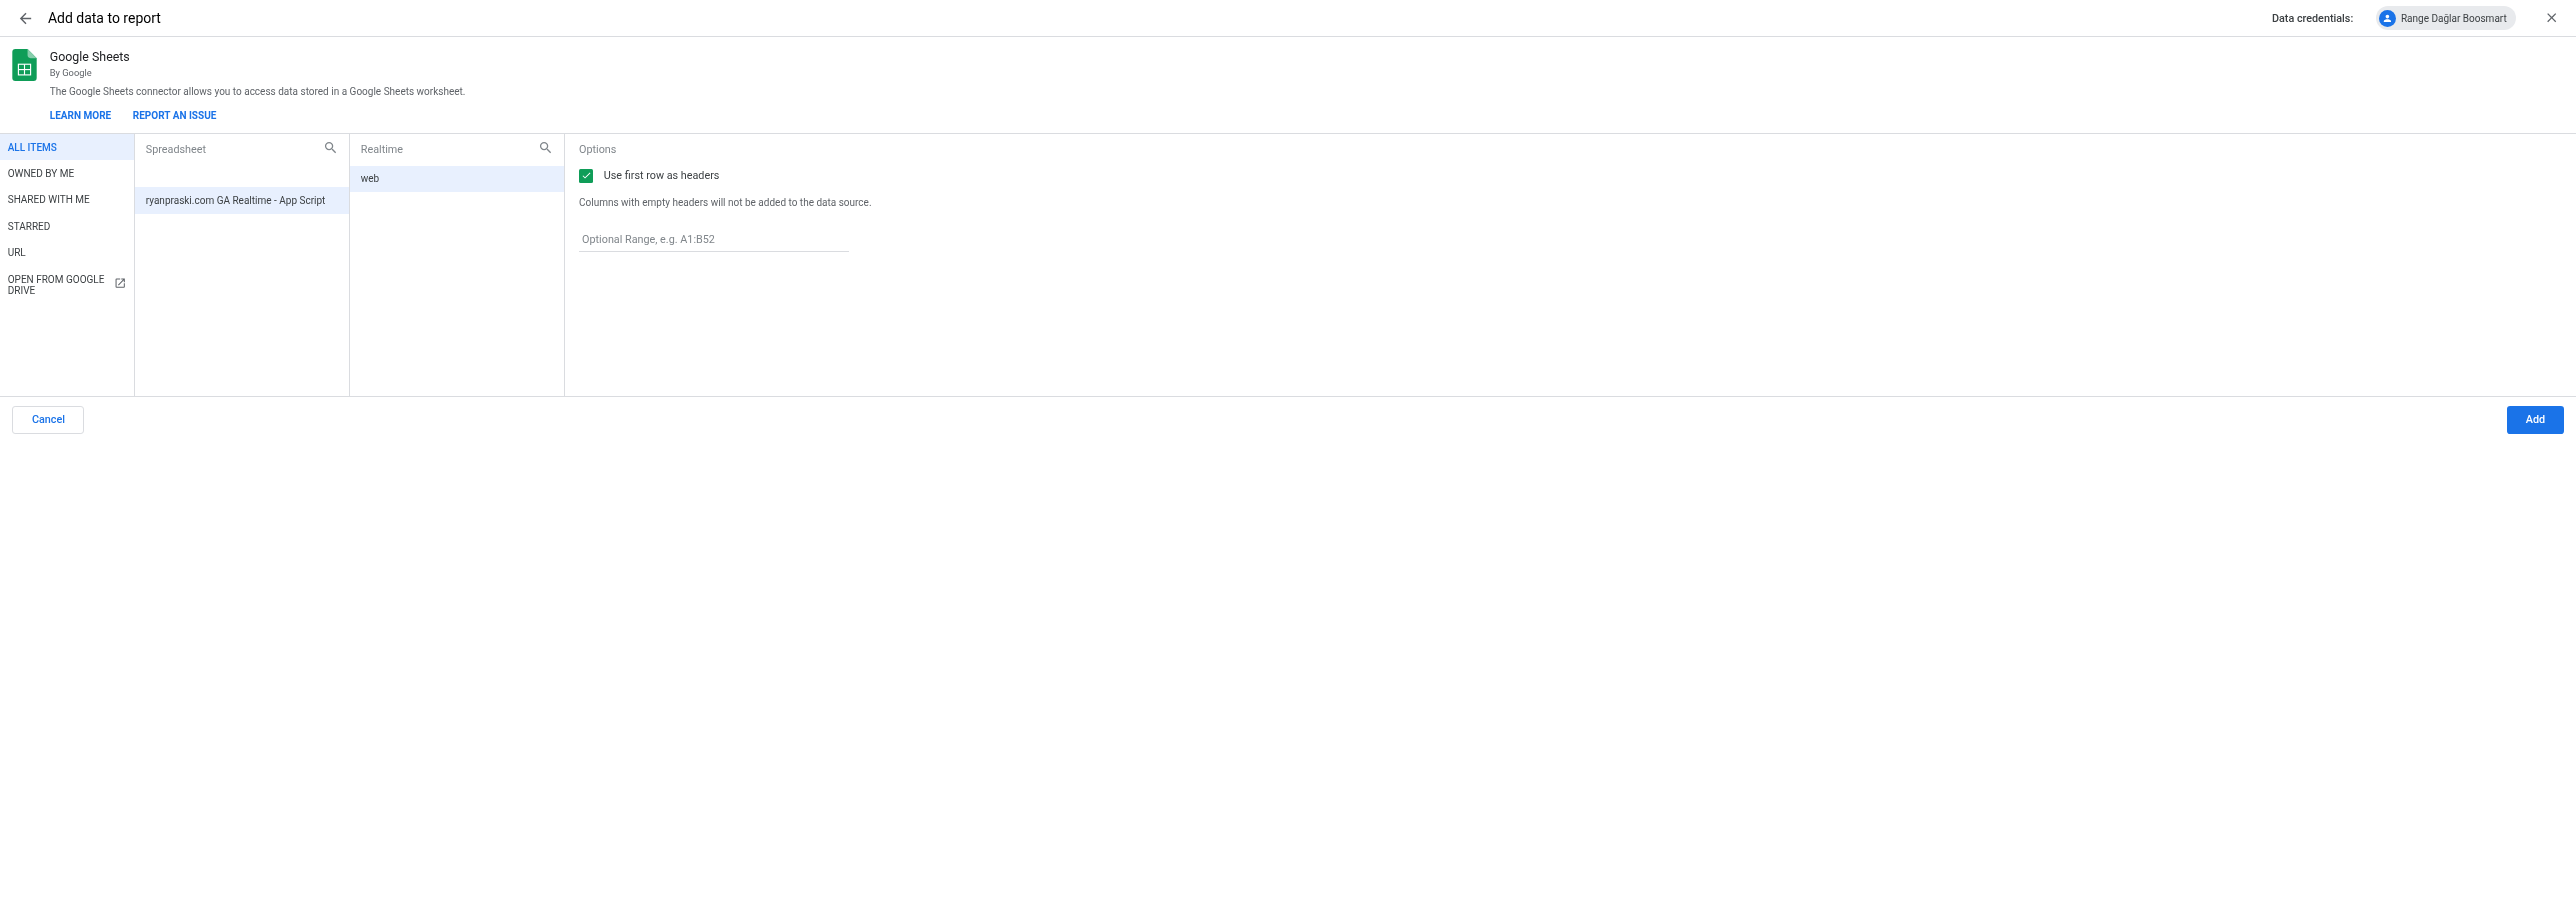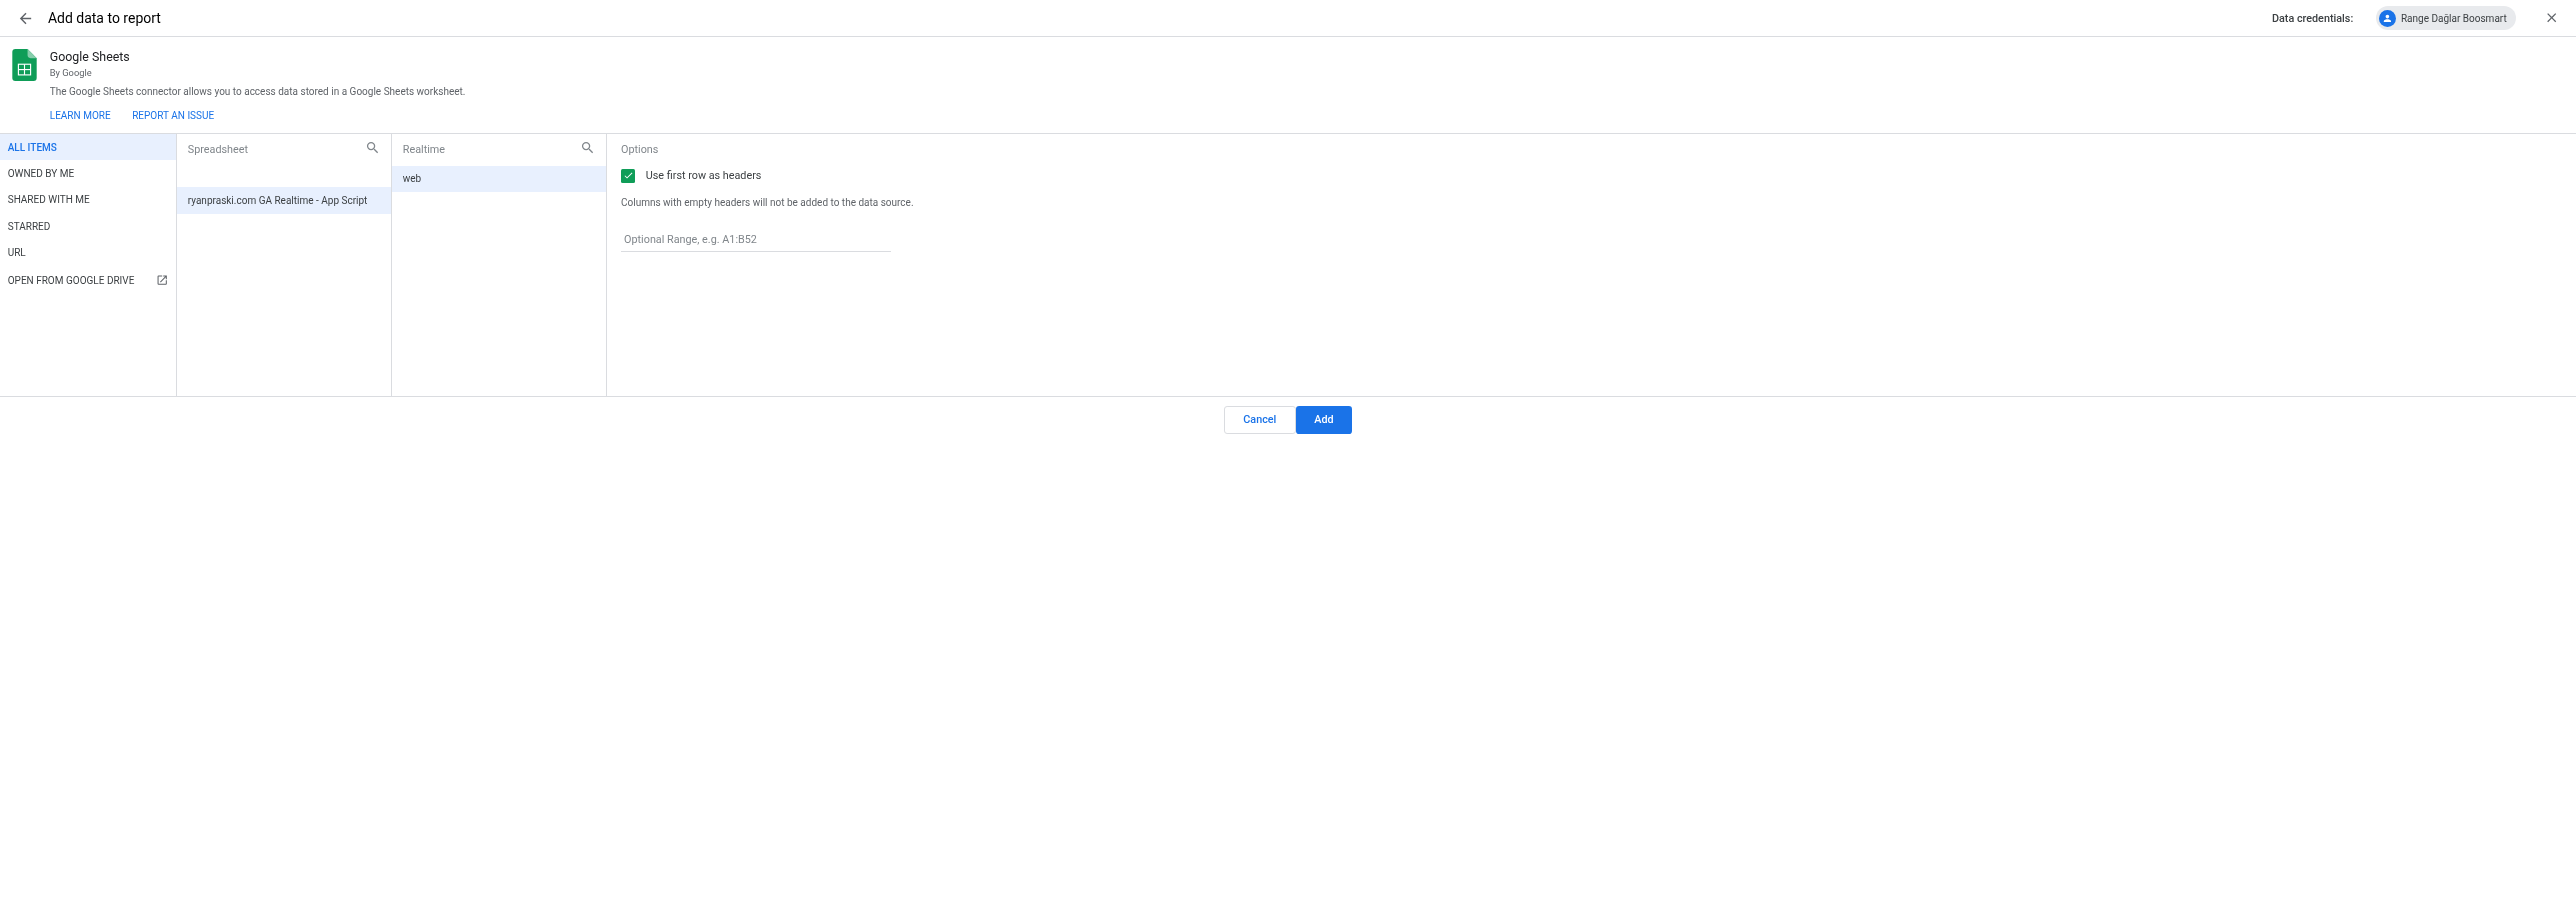--- a/index.html
+++ b/index.html
@@ -40,7 +40,7 @@
     .connector-author { font-size: 9.3px; color: #5f6368; margin-bottom: 7.7px; }
     .connector-desc { font-size: 10px; color: #5f6368; margin-bottom: 12.4px; }
     .connector-links { display: flex; gap: 21.6px; }
-    .connector-links a { color: #1a73e8; font-size: 10px; font-weight: 400; text-decoration: none; cursor: pointer; }
+    .connector-links a { color: #1a73e8; font-size: 10px; font-weight: 700; text-decoration: none; cursor: pointer; }
     
     .panels { display: flex; height: 263px; border-bottom: 0.8px solid #dadce0; }
     

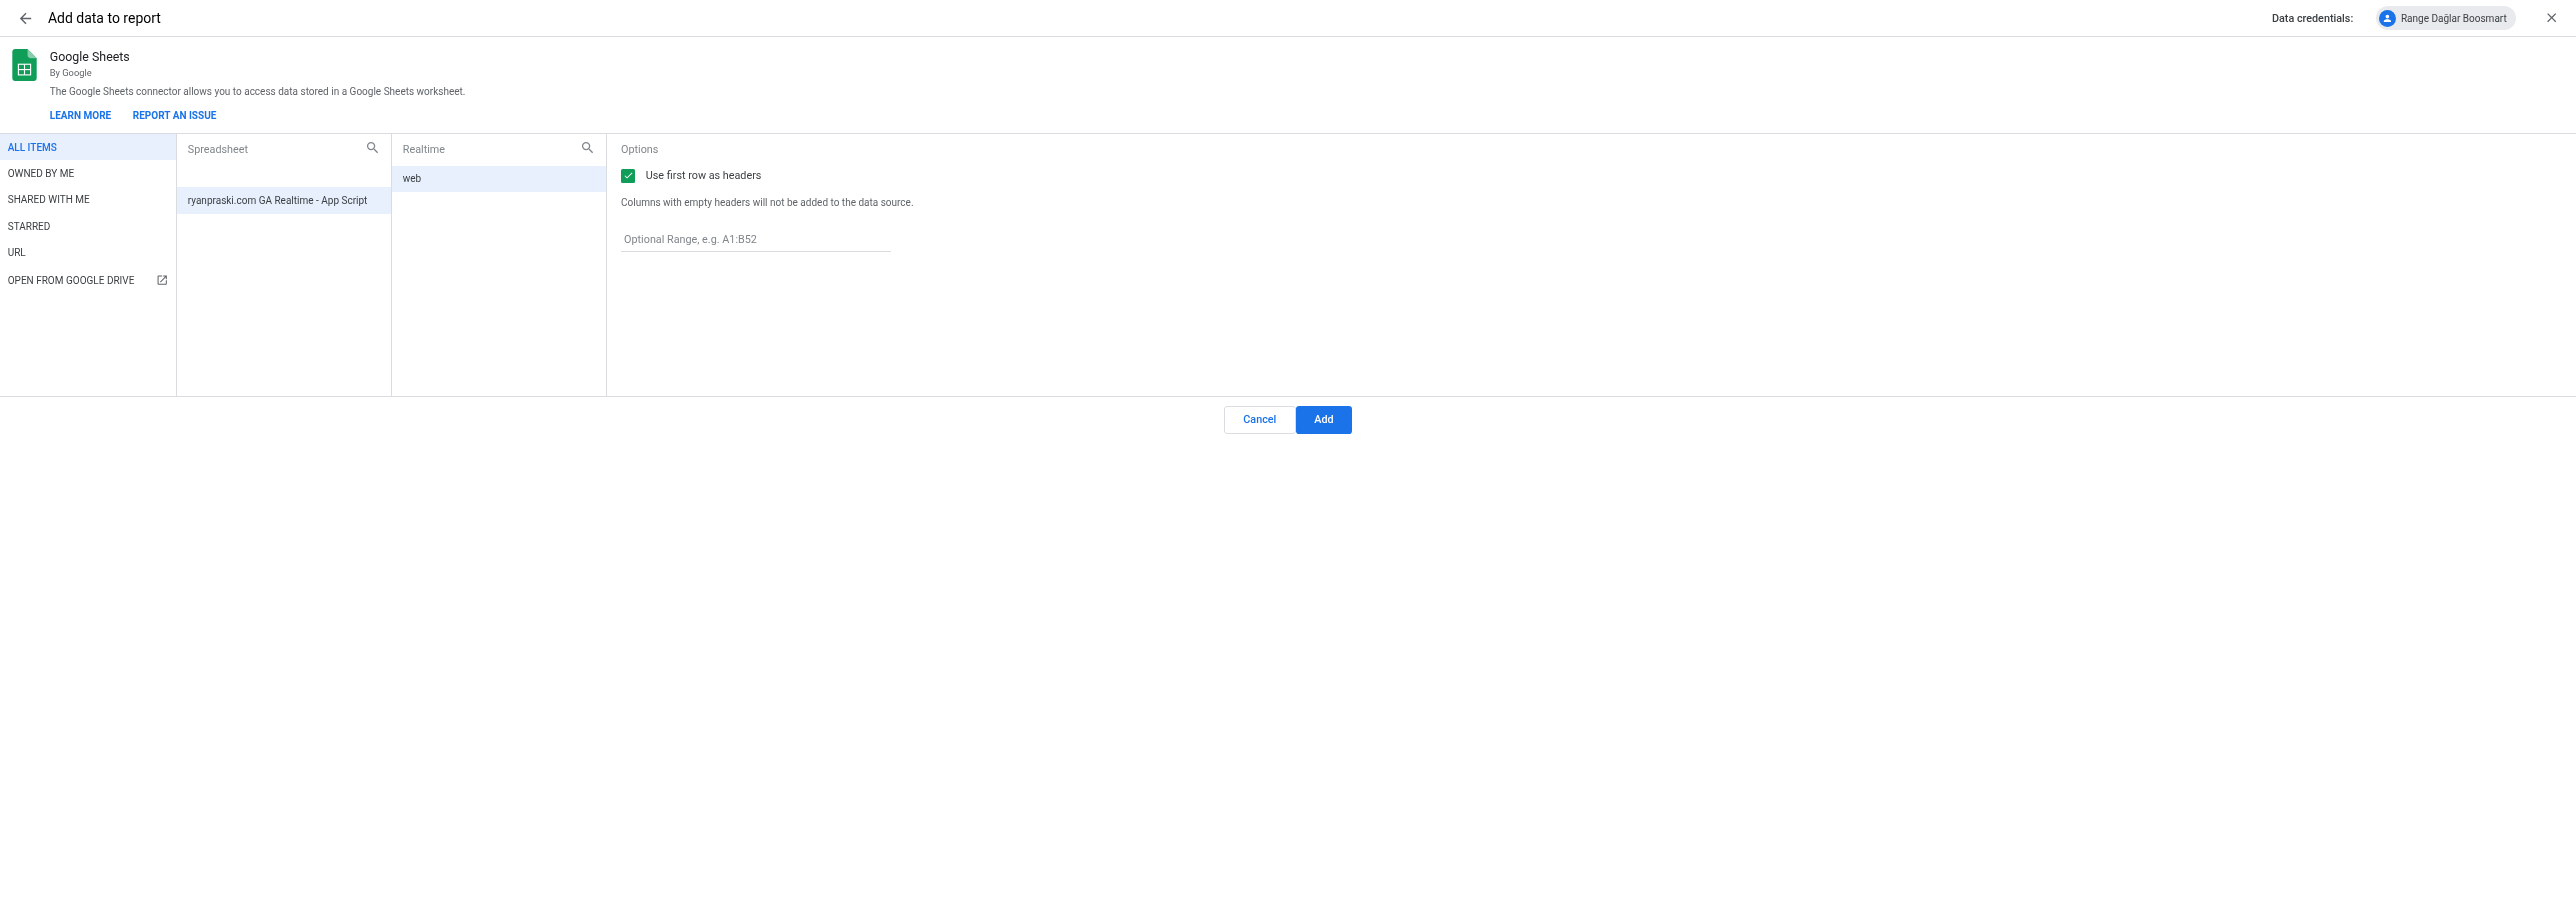--- a/index.html
+++ b/index.html
@@ -44,7 +44,7 @@
     
     .panels { display: flex; height: 263px; border-bottom: 0.8px solid #dadce0; }
     
-    .sidebar { width: 177px; border-right: 0.8px solid #dadce0; }
+    .sidebar { width: 135px; border-right: 0.8px solid #dadce0; }
     .sidebar-item {
       padding: 7.7px 7.7px; font-size: 10px; color: #3c4043;
       cursor: pointer; display: flex; align-items: center; gap: 6.2px;

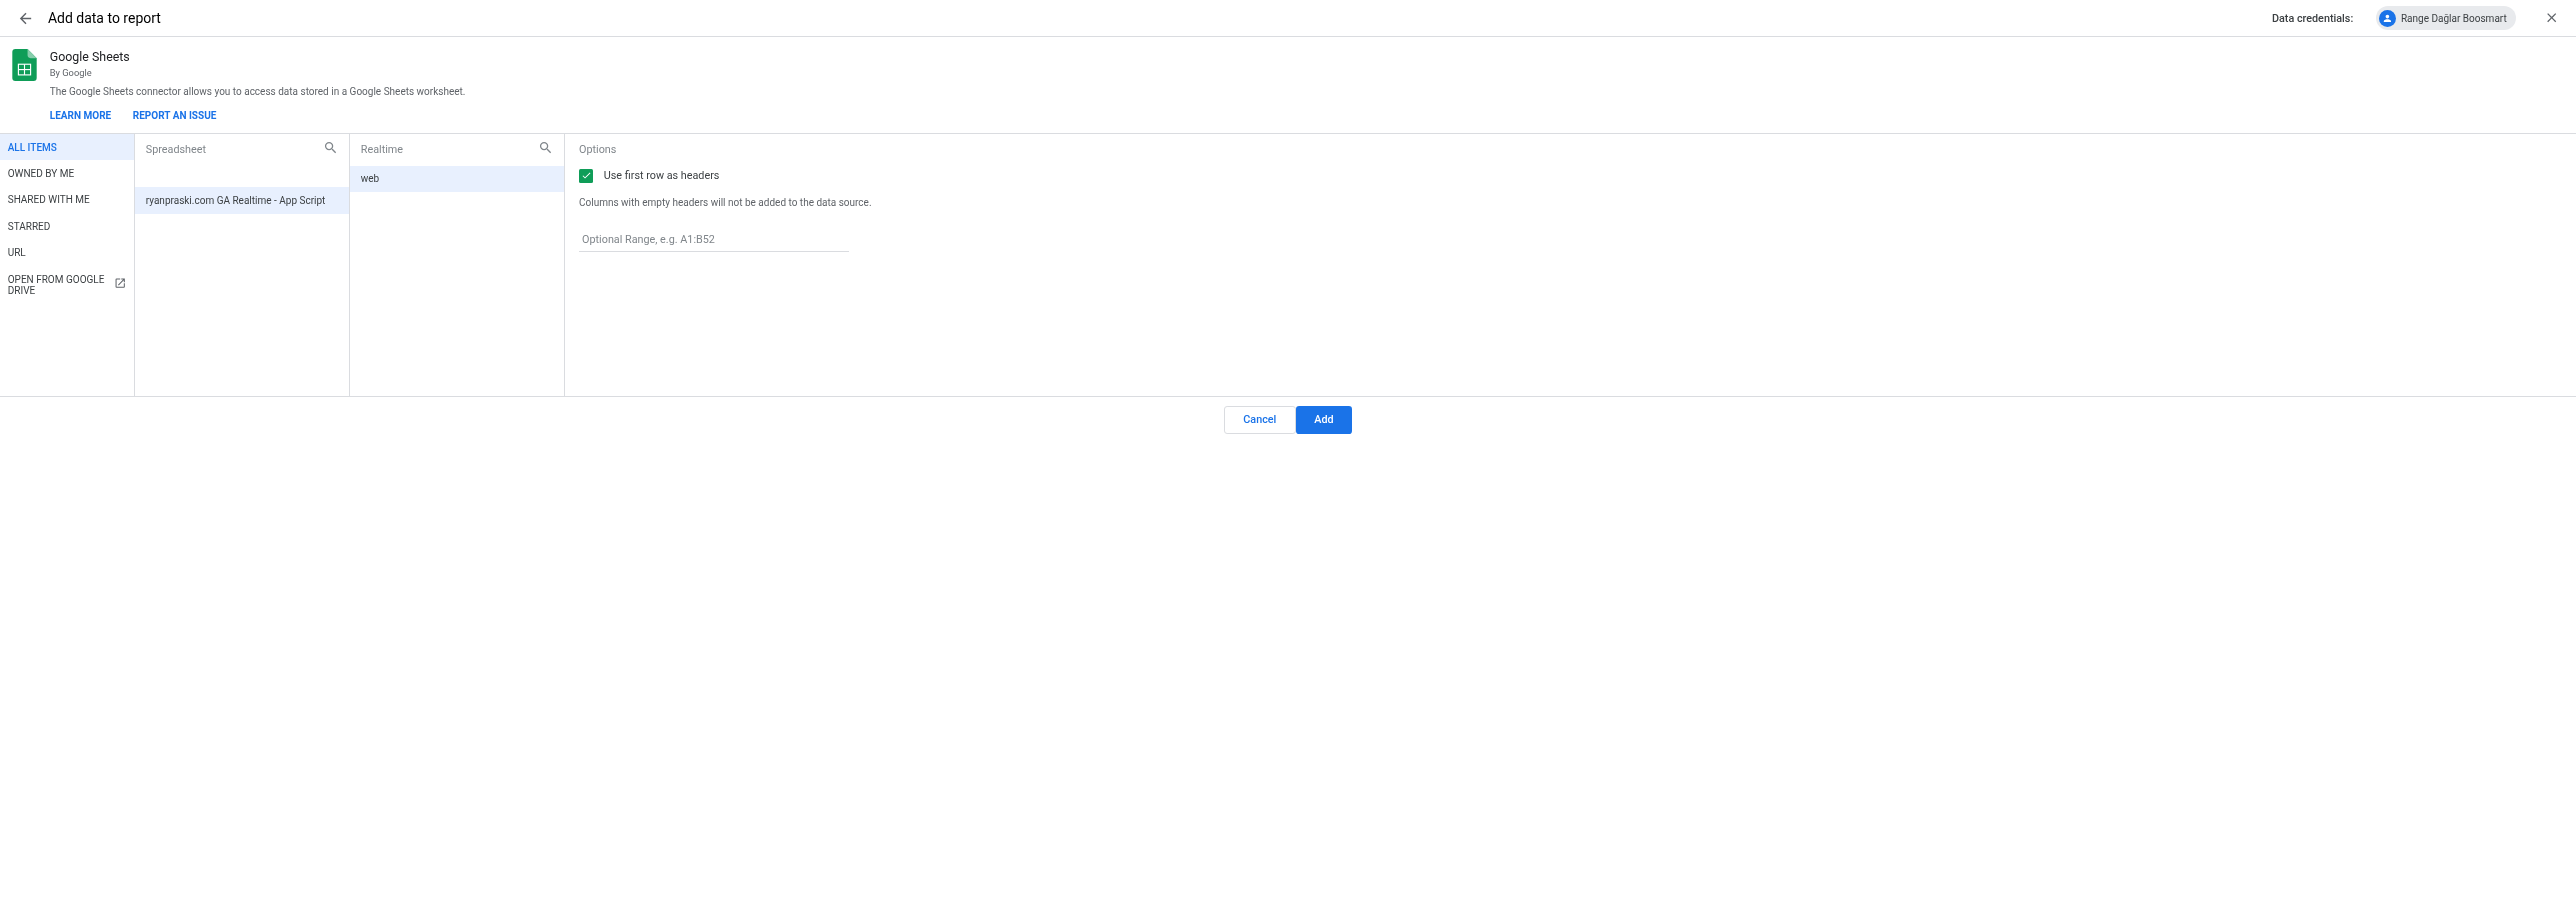--- a/index.html
+++ b/index.html
@@ -84,7 +84,7 @@
     .range-input::placeholder { color: #80868b; }
     
     .footer {
-      display: flex; justify-content: center; gap: 0;
+      display: flex; justify-content: space-between; gap: 0;
       padding: 9.3px 12.4px;
     }
     .btn {

